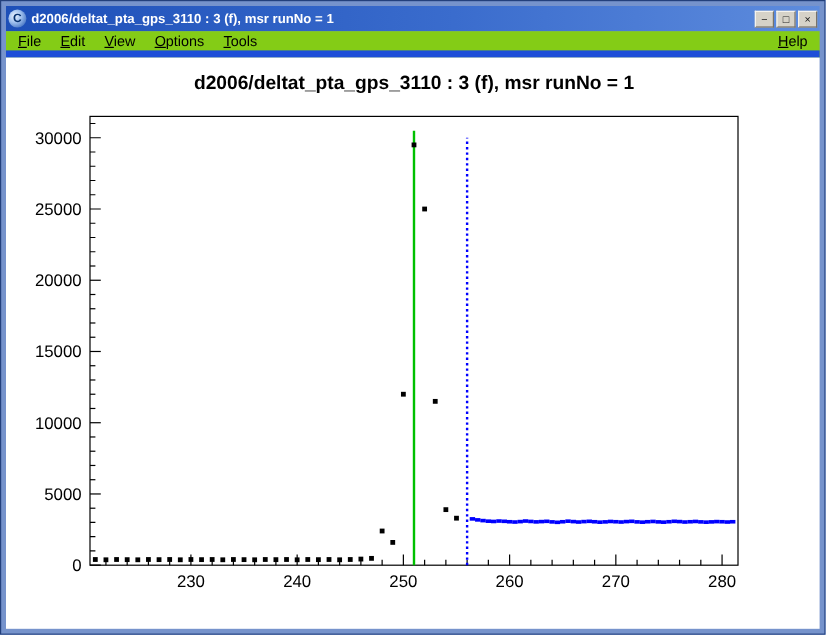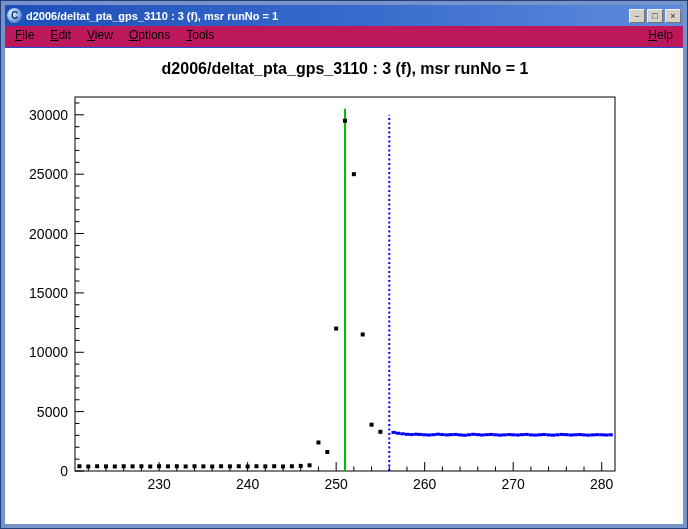--- a/index.html
+++ b/index.html
@@ -38,9 +38,9 @@
   }
   .menubar {
     flex:0 0 22px; height:22px;
-    background:#be185d;
-    border-bottom:1px solid #1d4ed8;
-    display:flex; 
+    background:#84cc16;
+    border-bottom:6px solid #1d4ed8;
+    display:flex; align-items:center;
     font-size:12px; color:#000;
     padding:0 2px;
   }

